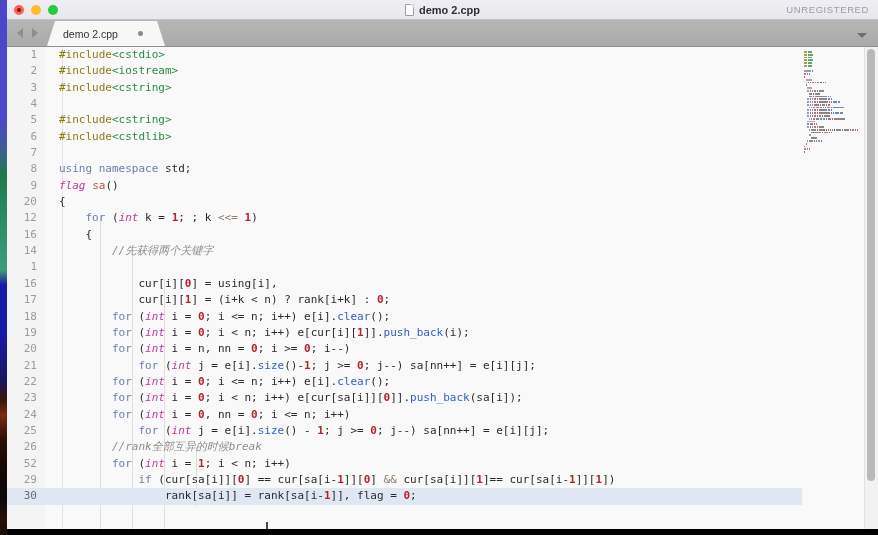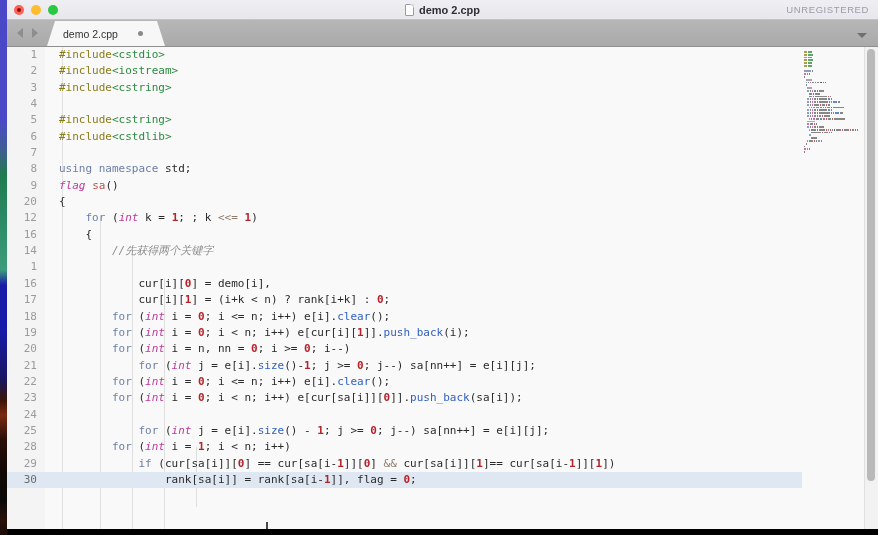--- a/index.html
+++ b/index.html
@@ -233,7 +233,7 @@
         <div class="row"><span class="ln">16</span><span class="code"><span class="plain">    {</span></span></div>
         <div class="row"><span class="ln">14</span><span class="code"><span class="plain">        </span><span class="cmt">//先获得两个关键字</span></span></div>
         <div class="row"><span class="ln">1</span></div>
-        <div class="row"><span class="ln">16</span><span class="code"><span class="plain">            cur[i][</span><span class="num">0</span><span class="plain">] = demo[i],</span></span></div>
+        <div class="row"><span class="ln">16</span><span class="code"><span class="plain">            cur[i][</span><span class="num">0</span><span class="plain">] = using[i],</span></span></div>
         <div class="row"><span class="ln">17</span><span class="code"><span class="plain">            cur[i][</span><span class="num">1</span><span class="plain">] = (i+k &lt; n) ? rank[i+k] : </span><span class="num">0</span><span class="plain">;</span></span></div>
         <div class="row"><span class="ln">18</span><span class="code"><span class="plain">        </span><span class="kw">for</span><span class="plain"> (</span><span class="type">int</span><span class="plain"> i = </span><span class="num">0</span><span class="plain">; i &lt;= n; i++) e[i].</span><span class="meth">clear</span><span class="plain">();</span></span></div>
         <div class="row"><span class="ln">19</span><span class="code"><span class="plain">        </span><span class="kw">for</span><span class="plain"> (</span><span class="type">int</span><span class="plain"> i = </span><span class="num">0</span><span class="plain">; i &lt; n; i++) e[cur[i][</span><span class="num">1</span><span class="plain">]].</span><span class="meth">push_back</span><span class="plain">(i);</span></span></div>

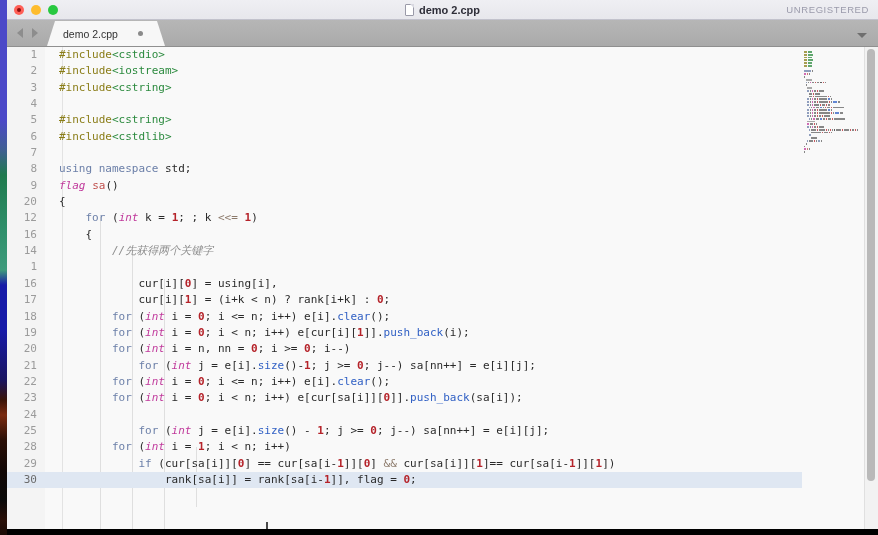--- a/index.html
+++ b/index.html
@@ -241,7 +241,7 @@
         <div class="row"><span class="ln">21</span><span class="code"><span class="plain">            </span><span class="kw">for</span><span class="plain"> (</span><span class="type">int</span><span class="plain"> j = e[i].</span><span class="meth">size</span><span class="plain">()-</span><span class="num">1</span><span class="plain">; j &gt;= </span><span class="num">0</span><span class="plain">; j--) sa[nn++] = e[i][j];</span></span></div>
         <div class="row"><span class="ln">22</span><span class="code"><span class="plain">        </span><span class="kw">for</span><span class="plain"> (</span><span class="type">int</span><span class="plain"> i = </span><span class="num">0</span><span class="plain">; i &lt;= n; i++) e[i].</span><span class="meth">clear</span><span class="plain">();</span></span></div>
         <div class="row"><span class="ln">23</span><span class="code"><span class="plain">        </span><span class="kw">for</span><span class="plain"> (</span><span class="type">int</span><span class="plain"> i = </span><span class="num">0</span><span class="plain">; i &lt; n; i++) e[cur[sa[i]][</span><span class="num">0</span><span class="plain">]].</span><span class="meth">push_back</span><span class="plain">(sa[i]);</span></span></div>
-        <div class="row"><span class="ln">24</span></div>
+        <div class="row"><span class="ln">24</span><span class="code"><span class="plain">        </span><span class="kw">for</span><span class="plain"> (</span><span class="type">int</span><span class="plain"> i = </span><span class="num">0</span><span class="plain">, nn = </span><span class="num">0</span><span class="plain">; i &lt;= n; i++)</span></span></div>
         <div class="row"><span class="ln">25</span><span class="code"><span class="plain">            </span><span class="kw">for</span><span class="plain"> (</span><span class="type">int</span><span class="plain"> j = e[i].</span><span class="meth">size</span><span class="plain">() - </span><span class="num">1</span><span class="plain">; j &gt;= </span><span class="num">0</span><span class="plain">; j--) sa[nn++] = e[i][j];</span></span></div>
         <div class="row"><span class="ln">28</span><span class="code"><span class="plain">        </span><span class="kw">for</span><span class="plain"> (</span><span class="type">int</span><span class="plain"> i = </span><span class="num">1</span><span class="plain">; i &lt; n; i++)</span></span></div>
         <div class="row"><span class="ln">29</span><span class="code"><span class="plain">            </span><span class="kw">if</span><span class="plain"> (cur[sa[i]][</span><span class="num">0</span><span class="plain">] == cur[sa[i-</span><span class="num">1</span><span class="plain">]][</span><span class="num">0</span><span class="plain">] </span><span class="op">&amp;&amp;</span><span class="plain"> cur[sa[i]][</span><span class="num">1</span><span class="plain">]== cur[sa[i-</span><span class="num">1</span><span class="plain">]][</span><span class="num">1</span><span class="plain">])</span></span></div>

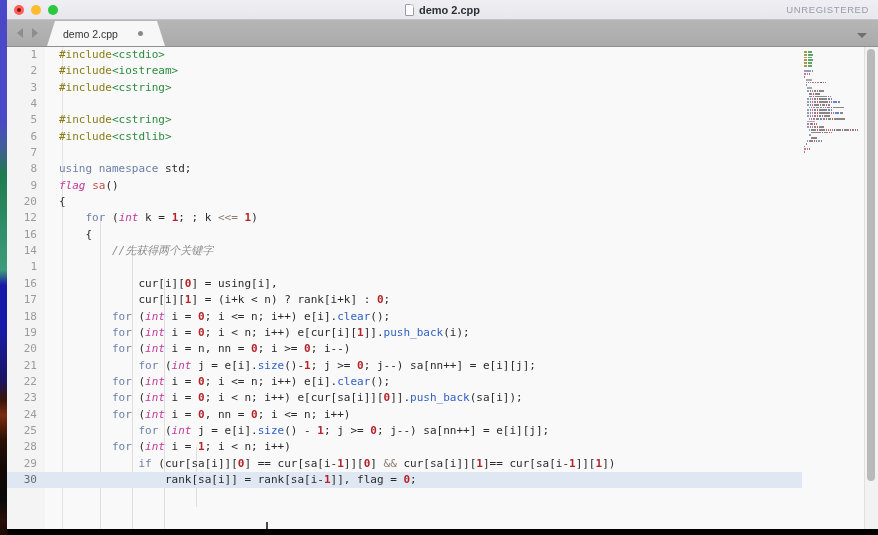--- a/index.html
+++ b/index.html
@@ -243,6 +243,7 @@
         <div class="row"><span class="ln">23</span><span class="code"><span class="plain">        </span><span class="kw">for</span><span class="plain"> (</span><span class="type">int</span><span class="plain"> i = </span><span class="num">0</span><span class="plain">; i &lt; n; i++) e[cur[sa[i]][</span><span class="num">0</span><span class="plain">]].</span><span class="meth">push_back</span><span class="plain">(sa[i]);</span></span></div>
         <div class="row"><span class="ln">24</span><span class="code"><span class="plain">        </span><span class="kw">for</span><span class="plain"> (</span><span class="type">int</span><span class="plain"> i = </span><span class="num">0</span><span class="plain">, nn = </span><span class="num">0</span><span class="plain">; i &lt;= n; i++)</span></span></div>
         <div class="row"><span class="ln">25</span><span class="code"><span class="plain">            </span><span class="kw">for</span><span class="plain"> (</span><span class="type">int</span><span class="plain"> j = e[i].</span><span class="meth">size</span><span class="plain">() - </span><span class="num">1</span><span class="plain">; j &gt;= </span><span class="num">0</span><span class="plain">; j--) sa[nn++] = e[i][j];</span></span></div>
+        <div class="row"><span class="ln">26</span><span class="code"><span class="plain">        </span><span class="cmt">//rank全部互异的时候break</span></span></div>
         <div class="row"><span class="ln">28</span><span class="code"><span class="plain">        </span><span class="kw">for</span><span class="plain"> (</span><span class="type">int</span><span class="plain"> i = </span><span class="num">1</span><span class="plain">; i &lt; n; i++)</span></span></div>
         <div class="row"><span class="ln">29</span><span class="code"><span class="plain">            </span><span class="kw">if</span><span class="plain"> (cur[sa[i]][</span><span class="num">0</span><span class="plain">] == cur[sa[i-</span><span class="num">1</span><span class="plain">]][</span><span class="num">0</span><span class="plain">] </span><span class="op">&amp;&amp;</span><span class="plain"> cur[sa[i]][</span><span class="num">1</span><span class="plain">]== cur[sa[i-</span><span class="num">1</span><span class="plain">]][</span><span class="num">1</span><span class="plain">])</span></span></div>
         <div class="row active"><span class="ln">30</span><span class="code"><span class="plain">                rank[sa[i]] = rank[sa[i-</span><span class="num">1</span><span class="plain">]], flag = </span><span class="num">0</span><span class="plain">;</span></span></div>

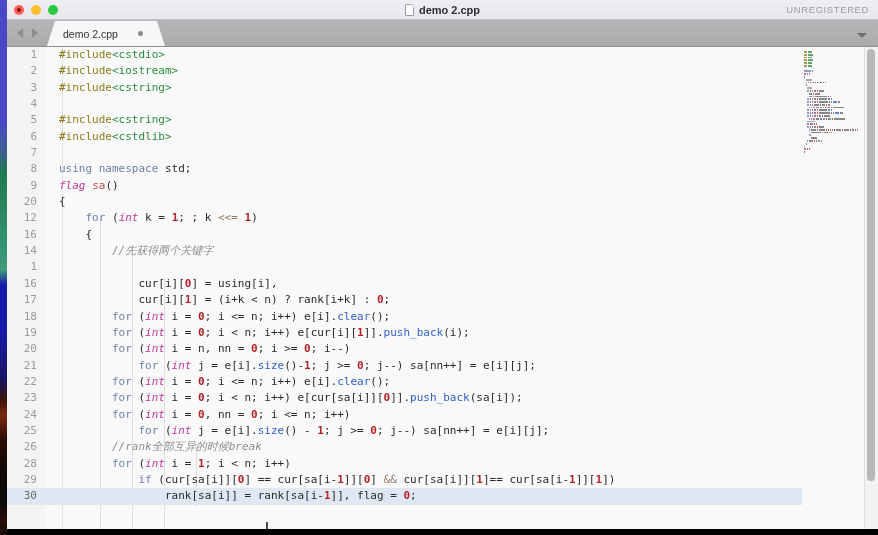--- a/index.html
+++ b/index.html
@@ -244,7 +244,7 @@
         <div class="row"><span class="ln">24</span><span class="code"><span class="plain">        </span><span class="kw">for</span><span class="plain"> (</span><span class="type">int</span><span class="plain"> i = </span><span class="num">0</span><span class="plain">, nn = </span><span class="num">0</span><span class="plain">; i &lt;= n; i++)</span></span></div>
         <div class="row"><span class="ln">25</span><span class="code"><span class="plain">            </span><span class="kw">for</span><span class="plain"> (</span><span class="type">int</span><span class="plain"> j = e[i].</span><span class="meth">size</span><span class="plain">() - </span><span class="num">1</span><span class="plain">; j &gt;= </span><span class="num">0</span><span class="plain">; j--) sa[nn++] = e[i][j];</span></span></div>
         <div class="row"><span class="ln">26</span><span class="code"><span class="plain">        </span><span class="cmt">//rank全部互异的时候break</span></span></div>
-        <div class="row"><span class="ln">28</span><span class="code"><span class="plain">        </span><span class="kw">for</span><span class="plain"> (</span><span class="type">int</span><span class="plain"> i = </span><span class="num">1</span><span class="plain">; i &lt; n; i++)</span></span></div>
+        <div class="row"><span class="ln">52</span><span class="code"><span class="plain">        </span><span class="kw">for</span><span class="plain"> (</span><span class="type">int</span><span class="plain"> i = </span><span class="num">1</span><span class="plain">; i &lt; n; i++)</span></span></div>
         <div class="row"><span class="ln">29</span><span class="code"><span class="plain">            </span><span class="kw">if</span><span class="plain"> (cur[sa[i]][</span><span class="num">0</span><span class="plain">] == cur[sa[i-</span><span class="num">1</span><span class="plain">]][</span><span class="num">0</span><span class="plain">] </span><span class="op">&amp;&amp;</span><span class="plain"> cur[sa[i]][</span><span class="num">1</span><span class="plain">]== cur[sa[i-</span><span class="num">1</span><span class="plain">]][</span><span class="num">1</span><span class="plain">])</span></span></div>
         <div class="row active"><span class="ln">30</span><span class="code"><span class="plain">                rank[sa[i]] = rank[sa[i-</span><span class="num">1</span><span class="plain">]], flag = </span><span class="num">0</span><span class="plain">;</span></span></div>
         <div id="ibeam" style="left: 259px; top: 475.15px;"></div>

